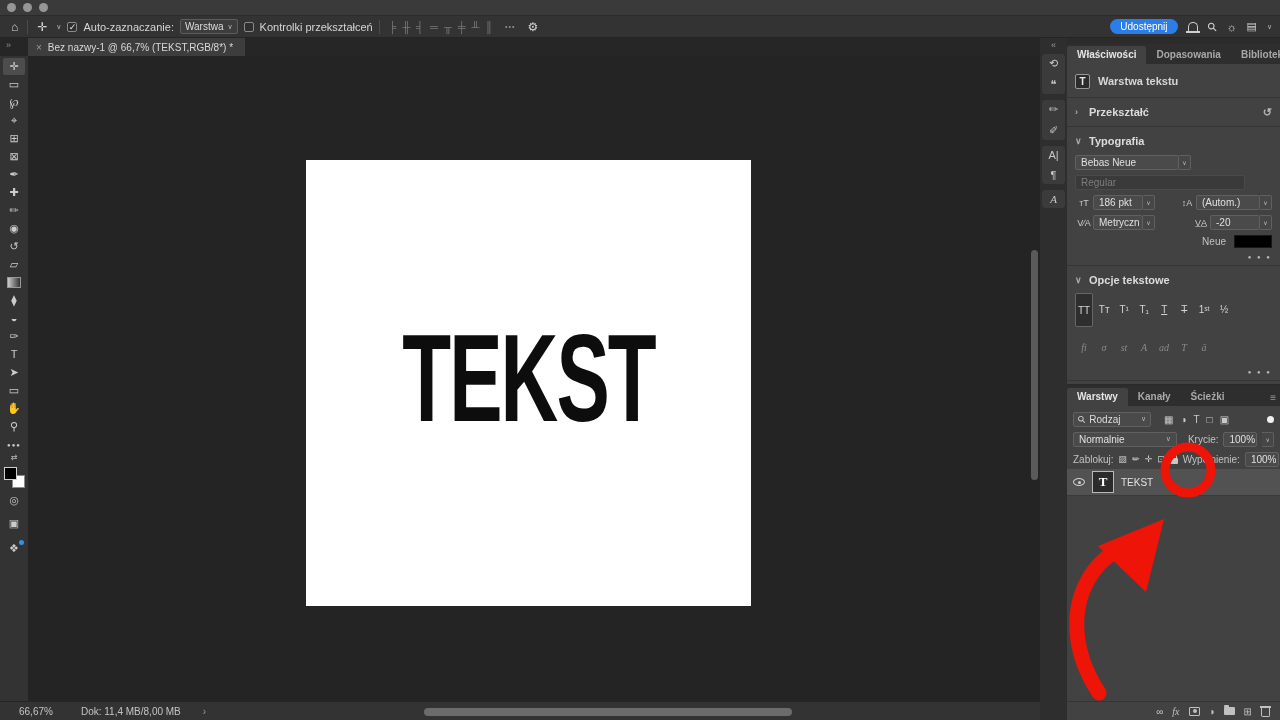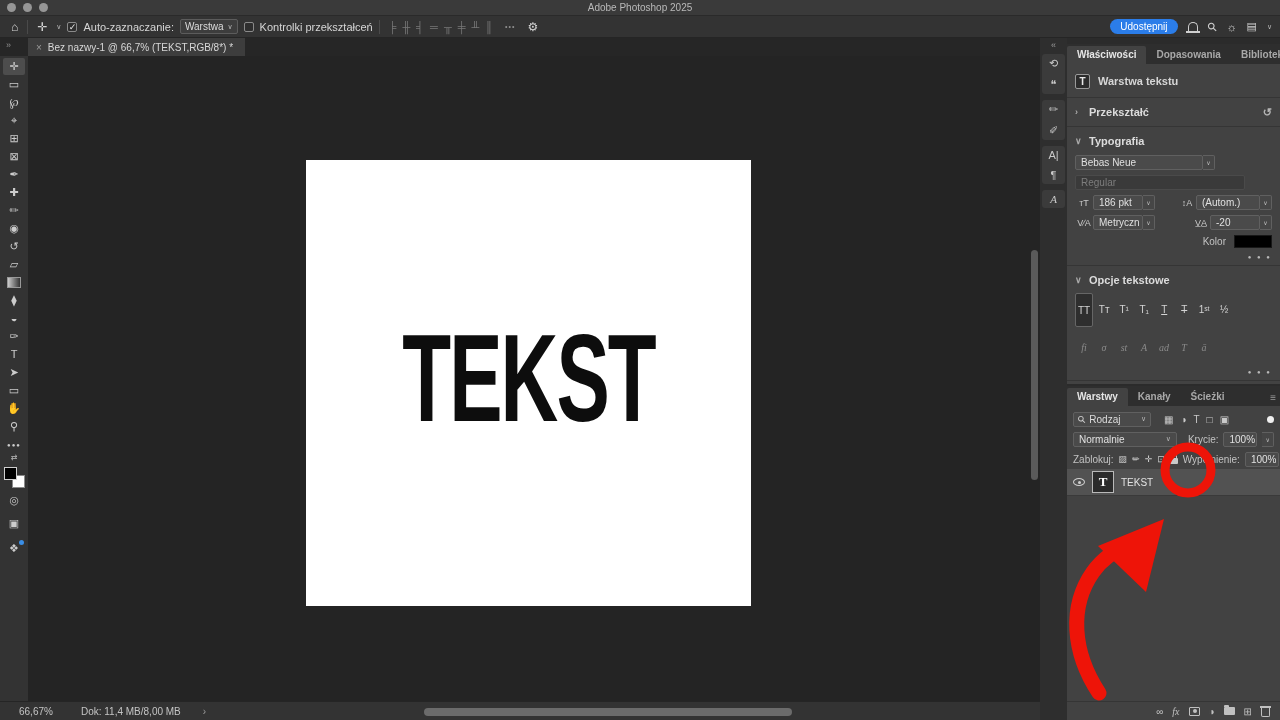--- a/index.html
+++ b/index.html
@@ -159,7 +159,6 @@
   <span class="traffic"></span>
   <span class="traffic"></span>
   <span class="traffic"></span>
-  <span id="win-title">Adobe Photoshop 2025</span>
 </div>
 
 <div id="optionsbar">

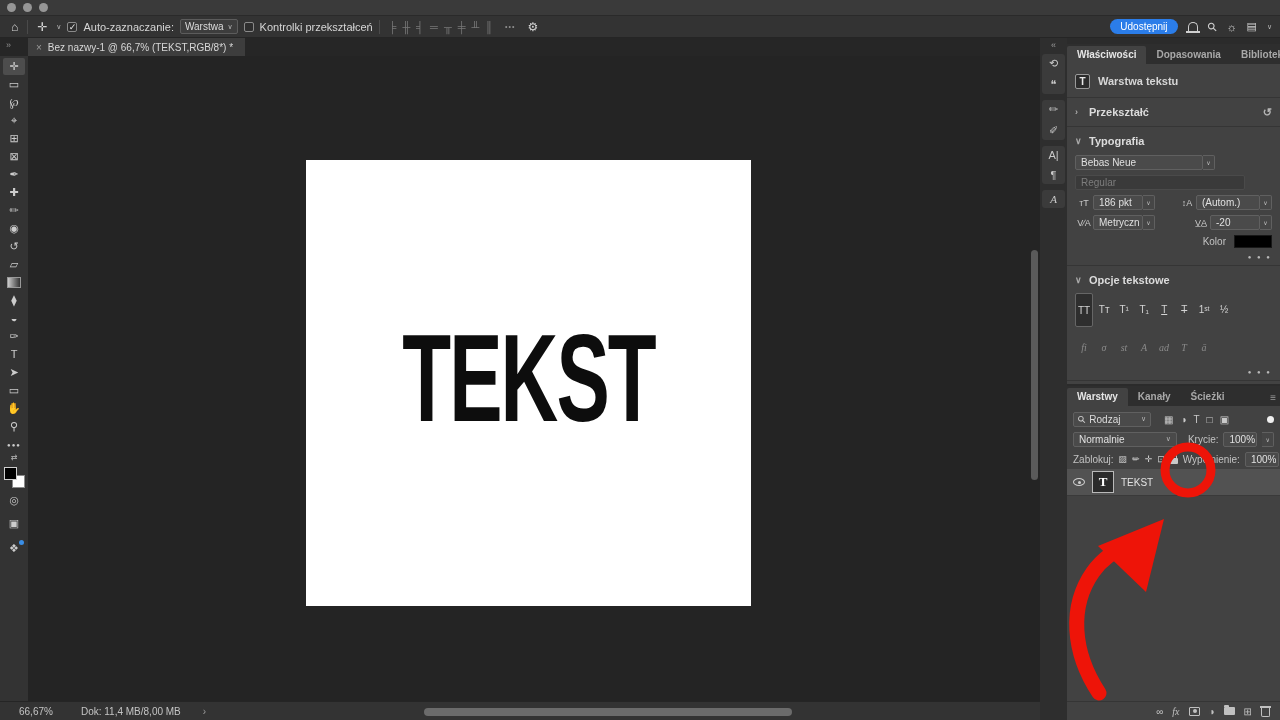--- a/index.html
+++ b/index.html
@@ -306,7 +306,7 @@
         <span>Typografia</span>
       </div>
       <div class="prow">
-        <span class="field" style="width:128px">Bebas Neue</span>
+        <span class="field" style="width:104px">Bebas Neue</span>
         <span class="chevbox">∨</span>
       </div>
       <div class="prow">

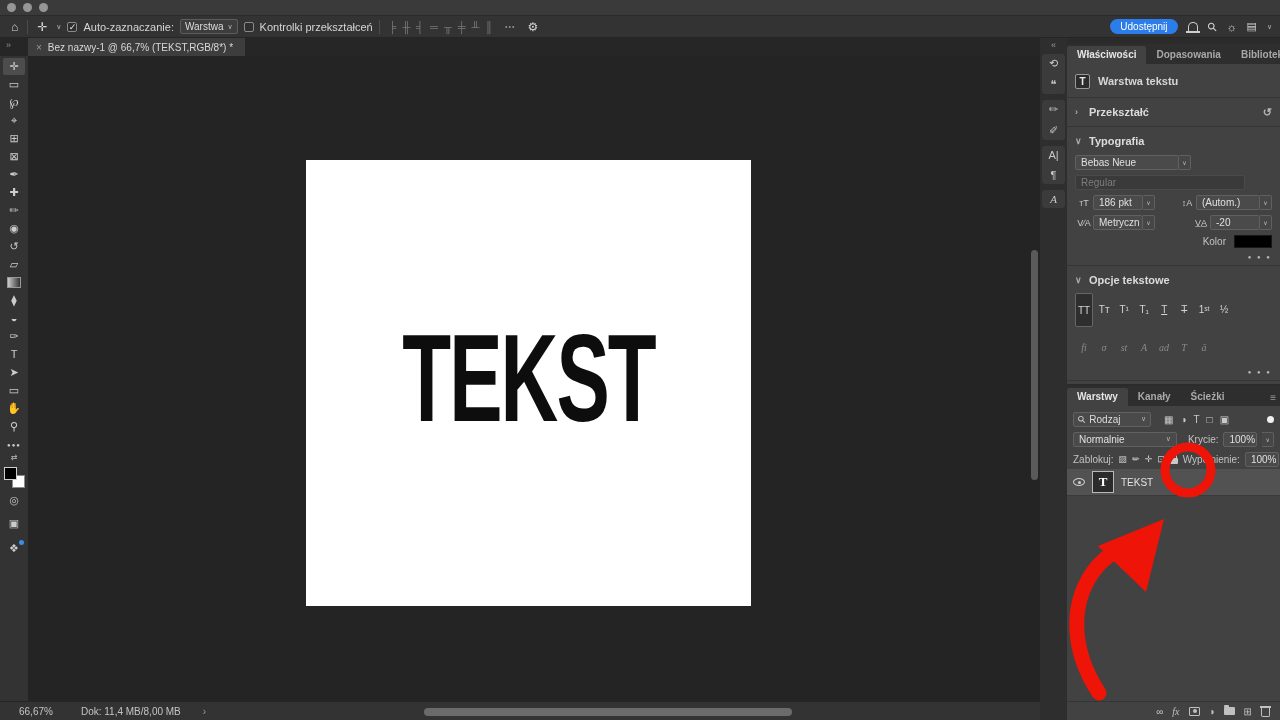--- a/index.html
+++ b/index.html
@@ -337,7 +337,7 @@
         </span>
       </div>
       <div class="prow" style="justify-content:flex-end;gap:8px">
-        <span class="lbl">Kolor</span>
+        <span class="lbl">Neue</span>
         <span style="width:38px;height:13px;background:#000;border:1px solid #181818"></span>
       </div>
       <div class="more-dots">● ● ●</div>

